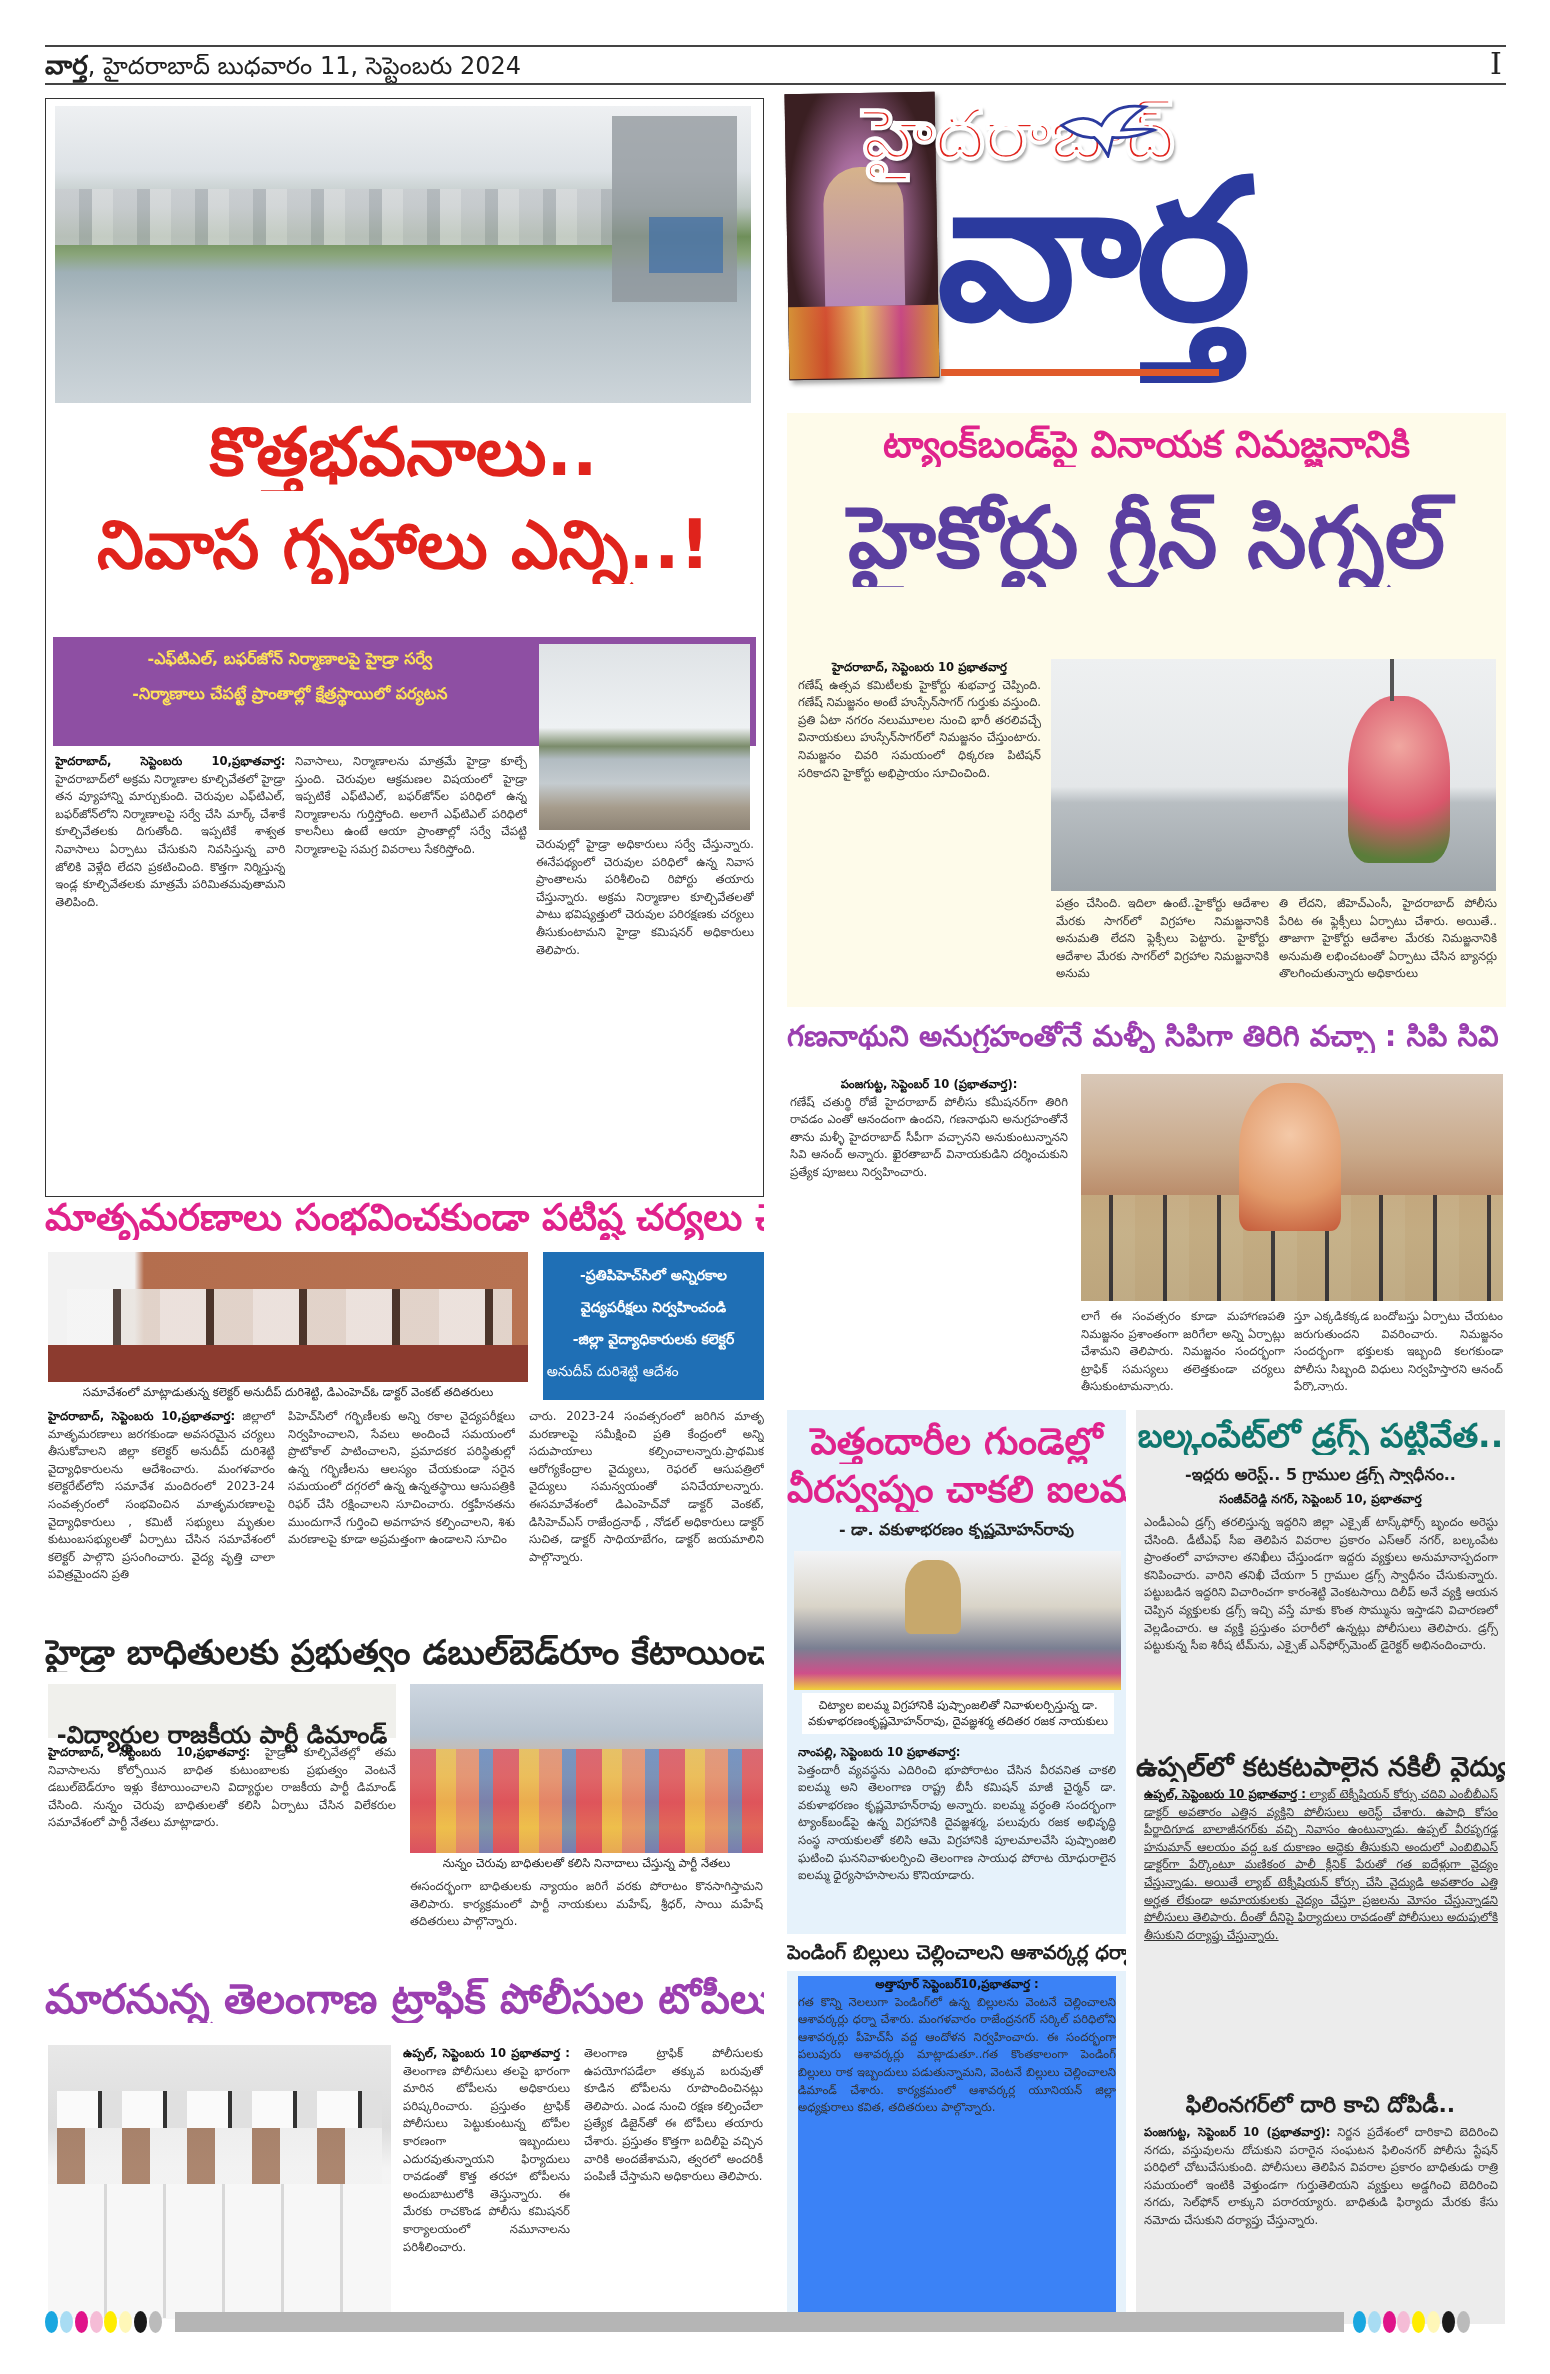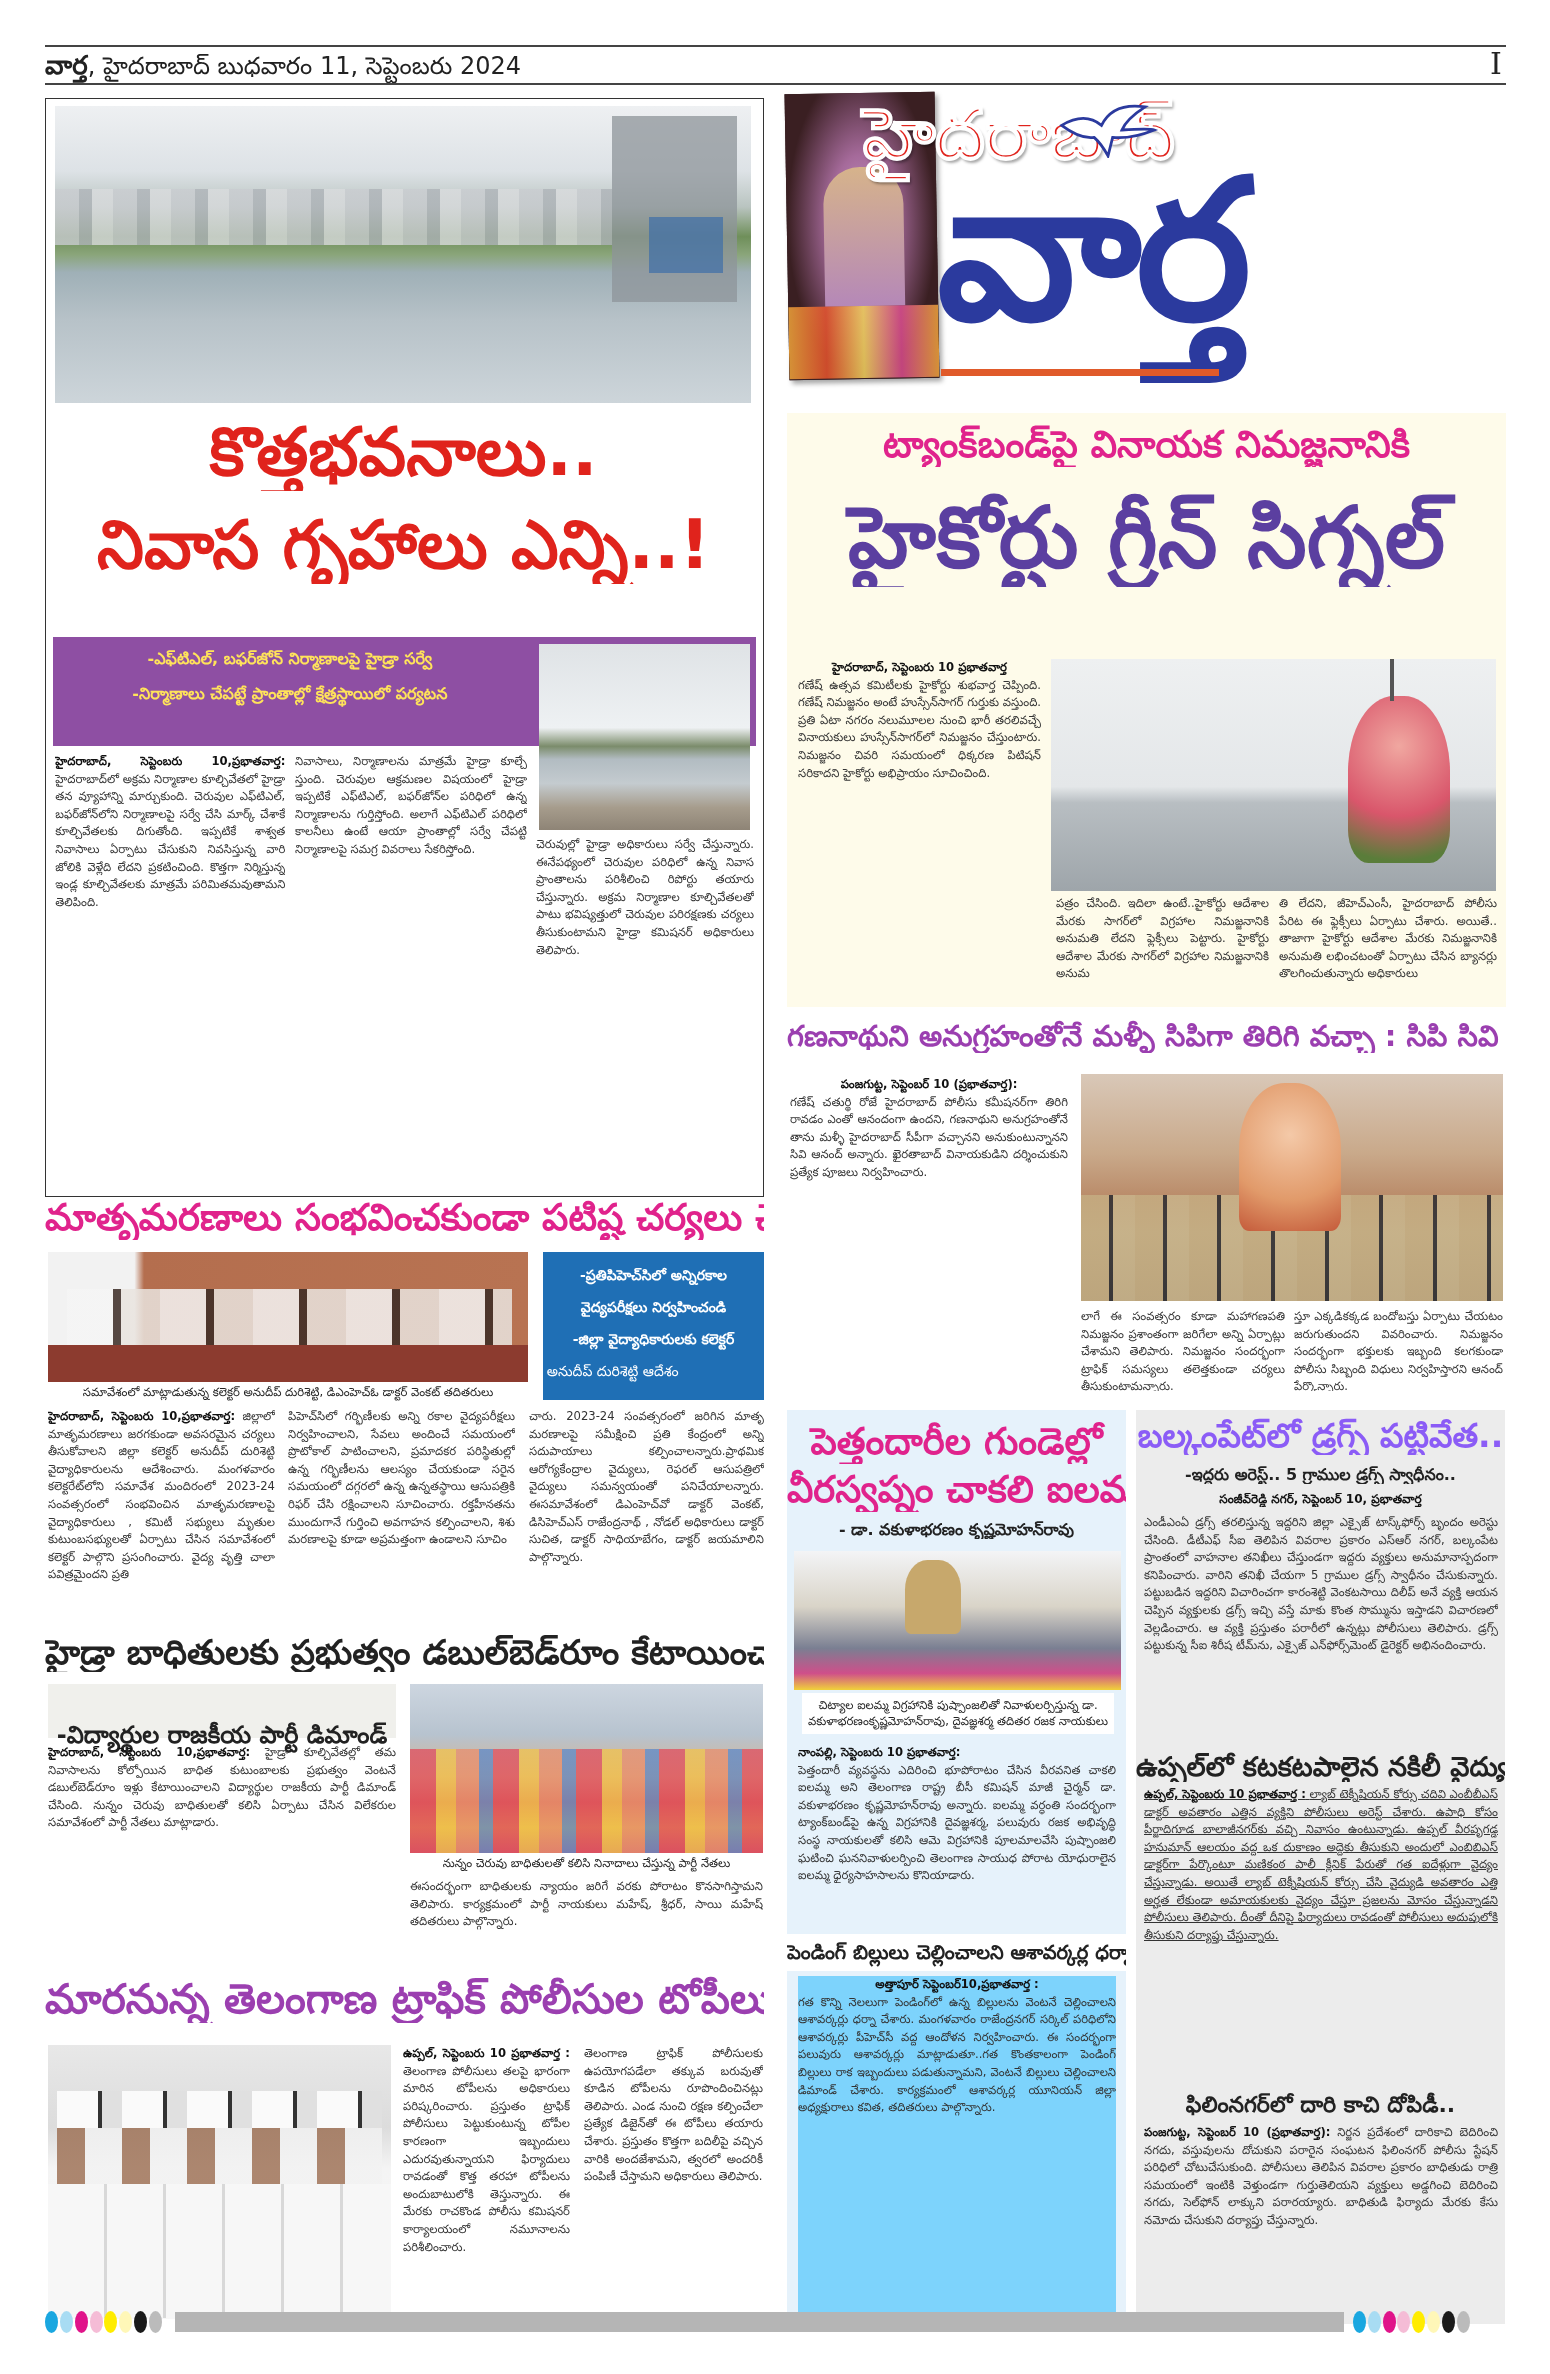--- a/index.html
+++ b/index.html
@@ -162,7 +162,7 @@
 </div>
 
 <div class="box" style="left:1136px;top:1410px;width:369px;height:914px;background:#ececec;"></div>
-<div class="abs hl" style="left:1136px;top:1417px;width:369px;font-size:33px;color:#8b5cf6;">బల్కంపేట్‌లో డ్రగ్స్ పట్టివేత..</div>
+<div class="abs hl" style="left:1136px;top:1417px;width:369px;font-size:33px;color:#0f766e;">బల్కంపేట్‌లో డ్రగ్స్ పట్టివేత..</div>
 <div class="abs hl" style="left:1136px;top:1466px;width:369px;font-size:16px;color:#222;">-ఇద్దరు అరెస్ట్.. 5 గ్రాముల డ్రగ్స్ స్వాధీనం..</div>
 <div class="abs hl" style="left:1136px;top:1493px;width:369px;font-size:12px;color:#111;">సంజీవ్‌రెడ్డి నగర్, సెప్టెంబర్ 10, ప్రభాతవార్త</div>
 <div class="abs body-text" style="left:1144px;top:1514px;width:354px;height:234px;">ఎండీఎంఏ డ్రగ్స్ తరలిస్తున్న ఇద్దరిని జిల్లా ఎక్సైజ్ టాస్క్‌ఫోర్స్ బృందం అరెస్టు చేసింది. డీటీఎఫ్ సీఐ తెలిపిన వివరాల ప్రకారం ఎస్‌ఆర్ నగర్, బల్కంపేట ప్రాంతంలో వాహనాల తనిఖీలు చేస్తుండగా ఇద్దరు వ్యక్తులు అనుమానాస్పదంగా కనిపించారు. వారిని తనిఖీ చేయగా 5 గ్రాముల డ్రగ్స్ స్వాధీనం చేసుకున్నారు. పట్టుబడిన ఇద్దరిని విచారించగా కారంశెట్టి వెంకటసాయి దిలీప్ అనే వ్యక్తి ఆయన చెప్పిన వ్యక్తులకు డ్రగ్స్ ఇచ్చి వస్తే మాకు కొంత సొమ్మును ఇస్తాడని విచారణలో వెల్లడించారు. ఆ వ్యక్తి ప్రస్తుతం పరారీలో ఉన్నట్లు పోలీసులు తెలిపారు. డ్రగ్స్ పట్టుకున్న సీఐ శిరీష టీమ్‌ను, ఎక్సైజ్ ఎన్‌ఫోర్స్‌మెంట్ డైరెక్టర్ అభినందించారు.</div>

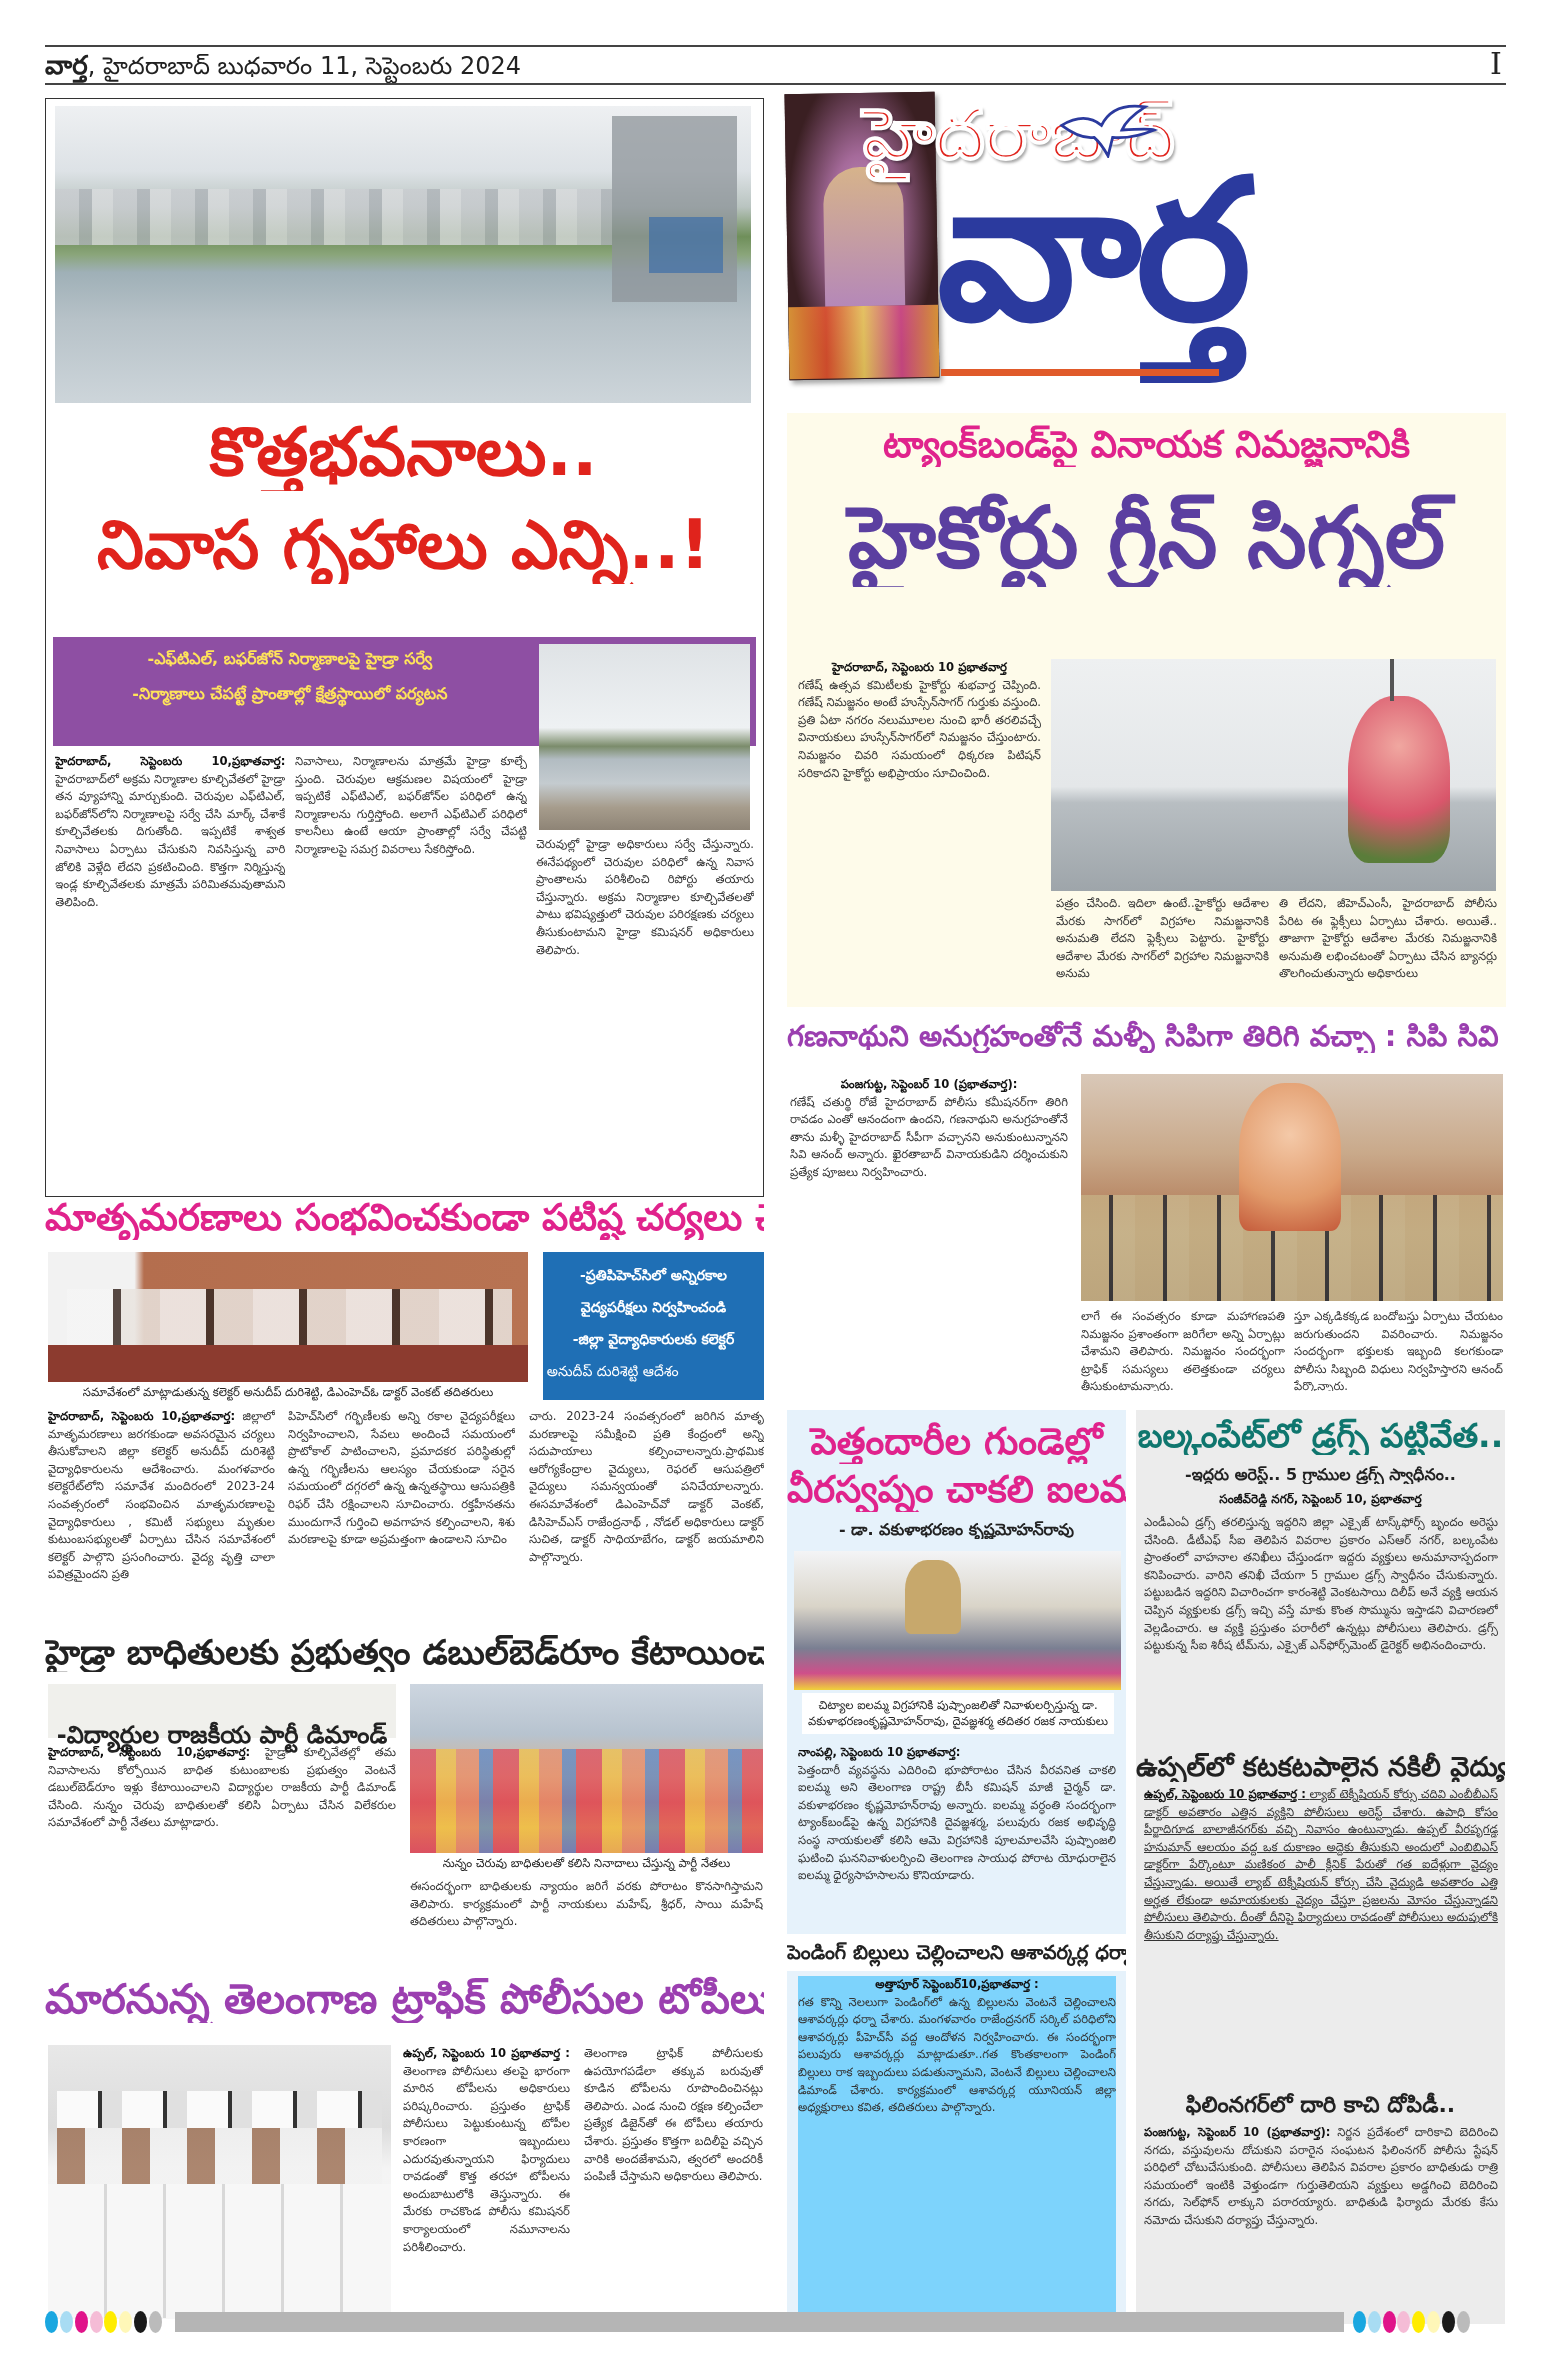--- a/index.html
+++ b/index.html
@@ -155,7 +155,7 @@
   </div>
 
   <div class="abs hl" style="left:0;top:524px;width:339px;font-size:19.5px;color:#222;background:#fff;line-height:37px;">పెండింగ్ బిల్లులు చెల్లించాలని ఆశావర్కర్ల ధర్నా</div>
-  <div class="abs body-text" style="left:11px;top:566px;width:318px;height:343px;background:#7dd3fc;">
+  <div class="abs body-text" style="left:11px;top:566px;width:318px;height:343px;background:#3b82f6;">
     <div class="dateline" style="text-align:center;">అత్తాపూర్ సెప్టెంబర్10,ప్రభాతవార్త :</div>
     <span>గత కొన్ని నెలలుగా పెండింగ్‌లో ఉన్న బిల్లులను వెంటనే చెల్లించాలని ఆశావర్కర్లు ధర్నా చేశారు. మంగళవారం రాజేంద్రనగర్ సర్కిల్ పరిధిలోని ఆశావర్కర్లు పీహెచ్‌సీ వద్ద ఆందోళన నిర్వహించారు. ఈ సందర్భంగా పలువురు ఆశావర్కర్లు మాట్లాడుతూ..గత కొంతకాలంగా పెండింగ్ బిల్లులు రాక ఇబ్బందులు పడుతున్నామని, వెంటనే బిల్లులు చెల్లించాలని డిమాండ్ చేశారు. కార్యక్రమంలో ఆశావర్కర్ల యూనియన్ జిల్లా అధ్యక్షురాలు కవిత, తదితరులు పాల్గొన్నారు.</span>
   </div>

